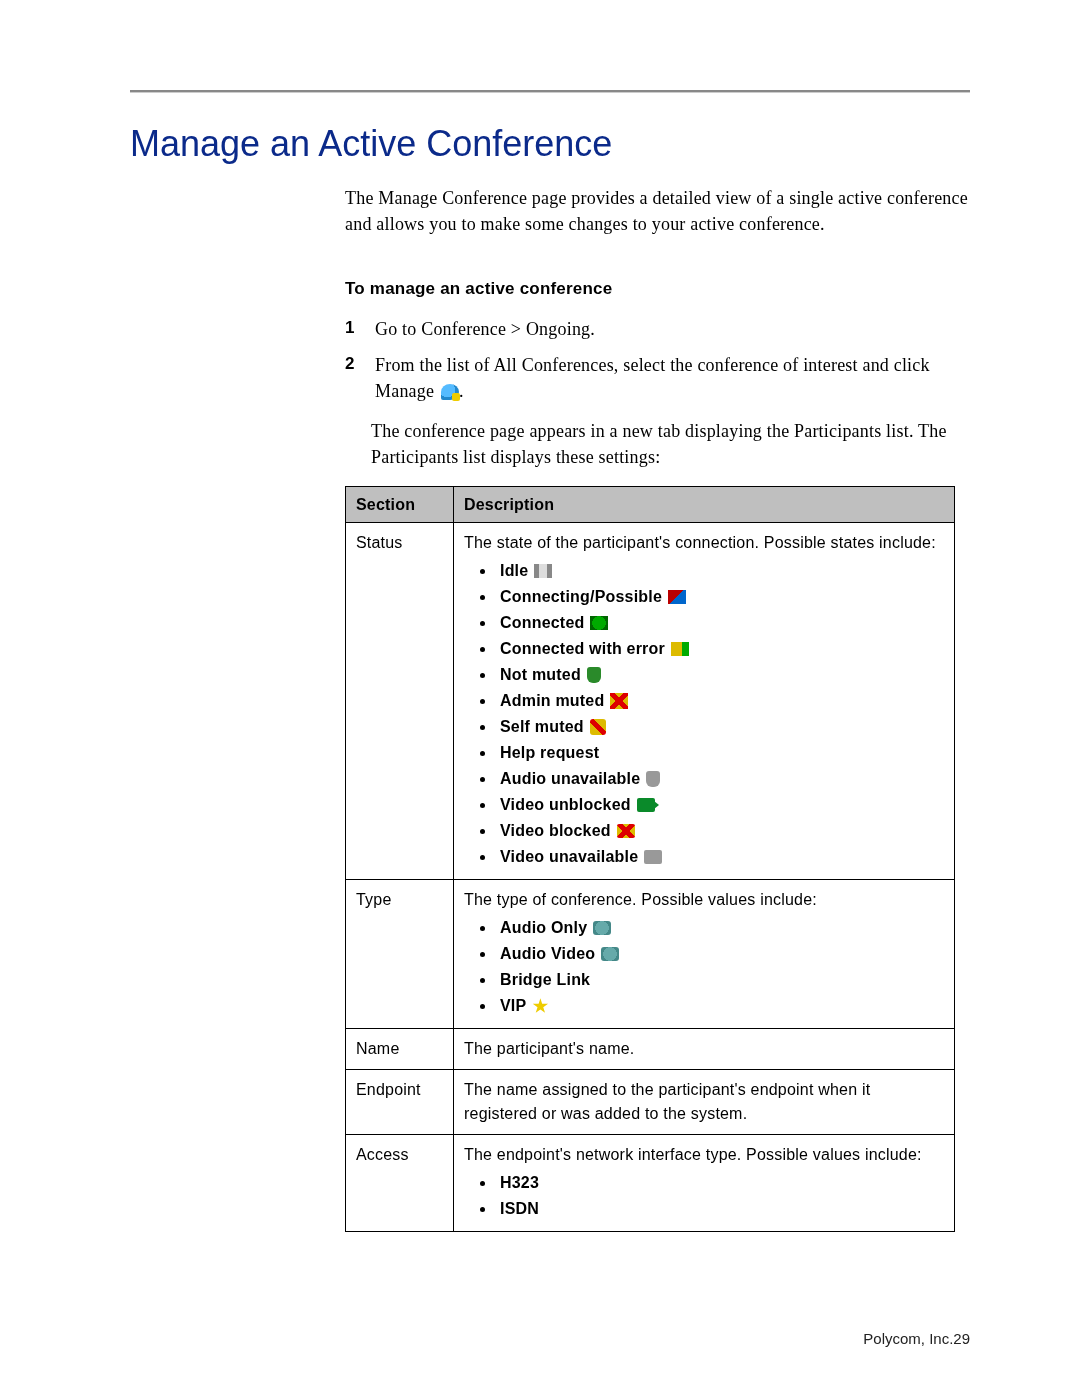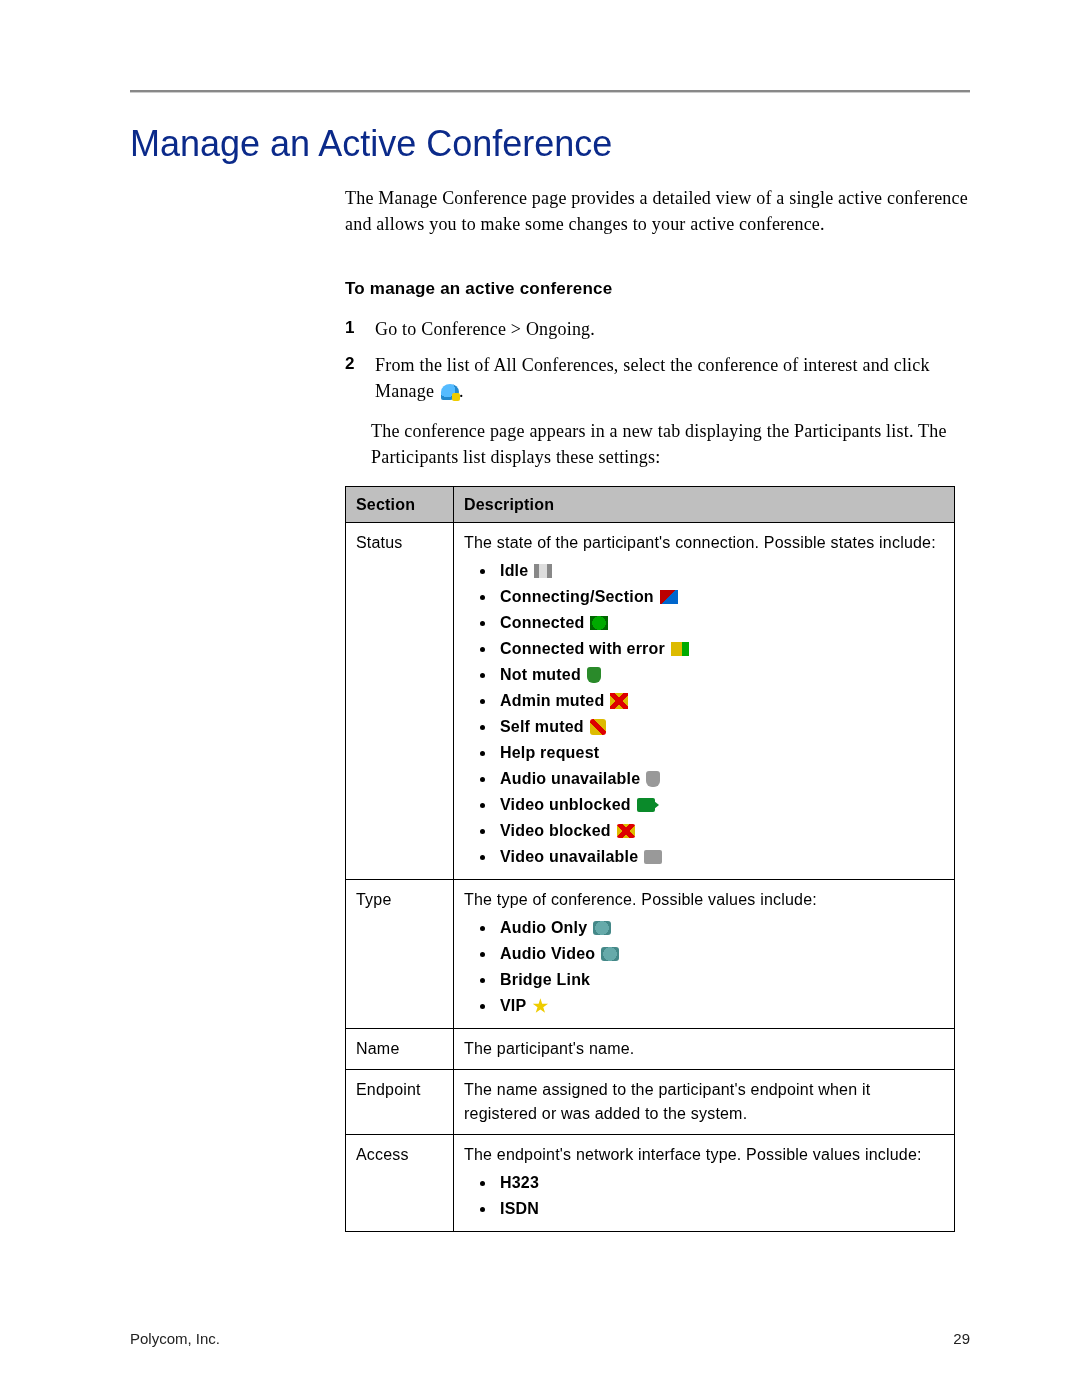--- a/index.html
+++ b/index.html
@@ -191,7 +191,7 @@
             <span>The state of the participant's connection. Possible states include:</span>
             <ul class="bullets">
               <li><span class="li-text">Idle</span><span class="inline-icon icon-idle"></span></li>
-              <li><span class="li-text">Connecting/Section</span><span class="inline-icon icon-updating"></span></li>
+              <li><span class="li-text">Connecting/Possible</span><span class="inline-icon icon-updating"></span></li>
               <li><span class="li-text">Connected</span><span class="inline-icon icon-connected"></span></li>
               <li><span class="li-text">Connected with error</span><span class="inline-icon icon-conn-error"></span></li>
               <li><span class="li-text">Not muted</span><span class="inline-icon icon-not-muted"></span></li>

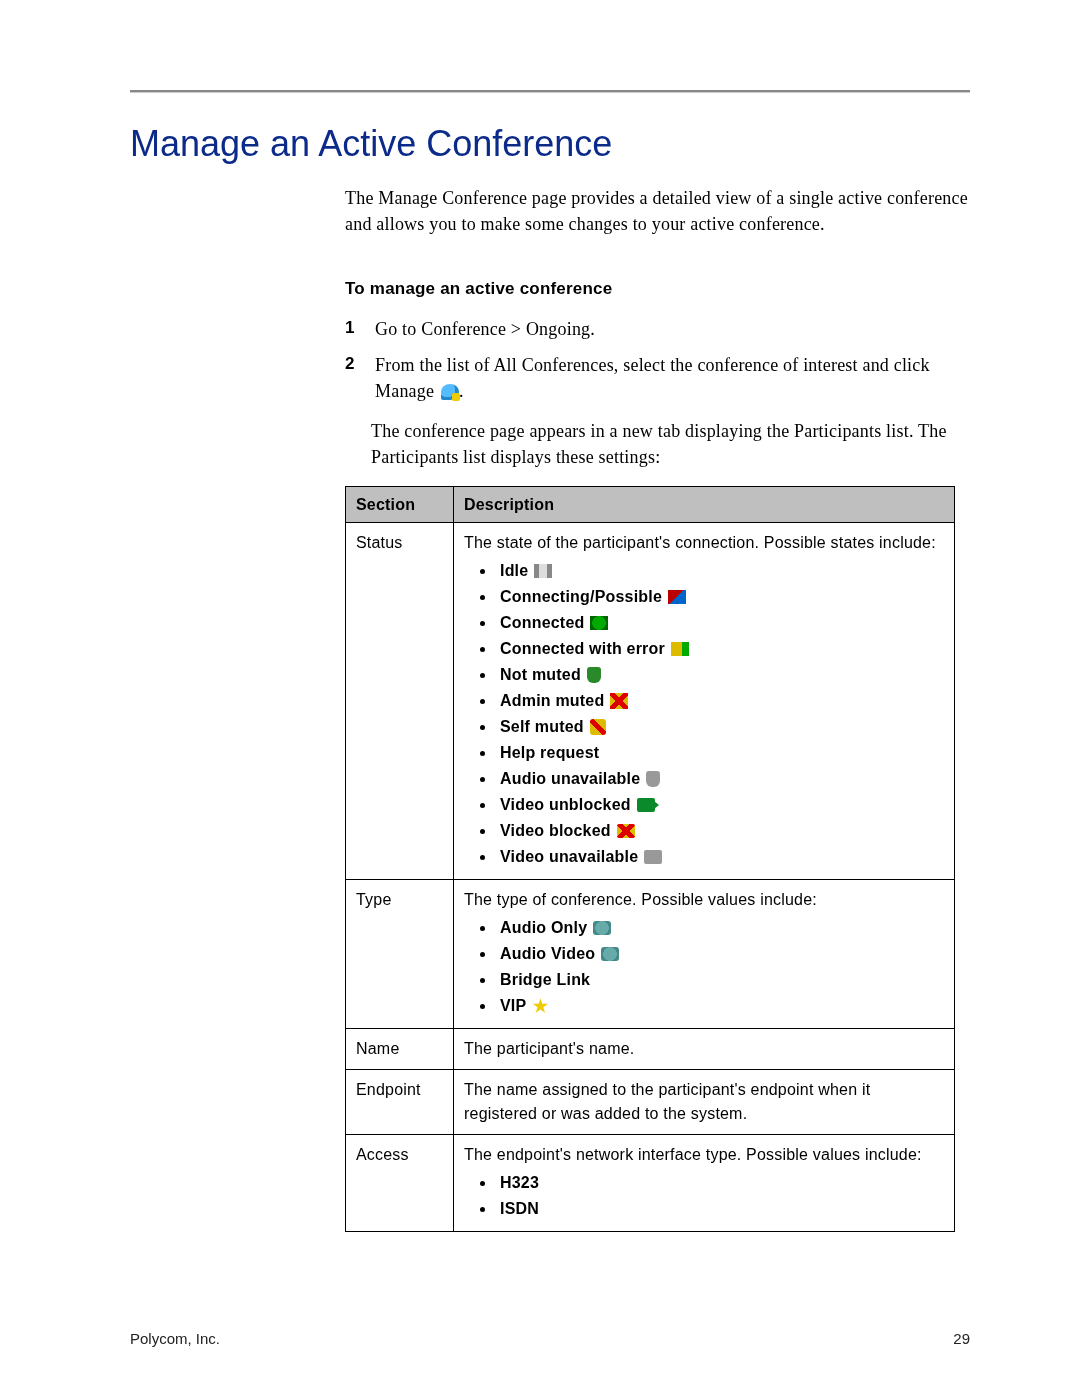--- a/index.html
+++ b/index.html
@@ -144,7 +144,7 @@
     left: 130px;
     right: 110px;
     display: flex;
-    justify-content: space-between;
+    justify-content: flex-end;
     font-size: 15px;
     color: #222;
     font-family: Arial, sans-serif;

